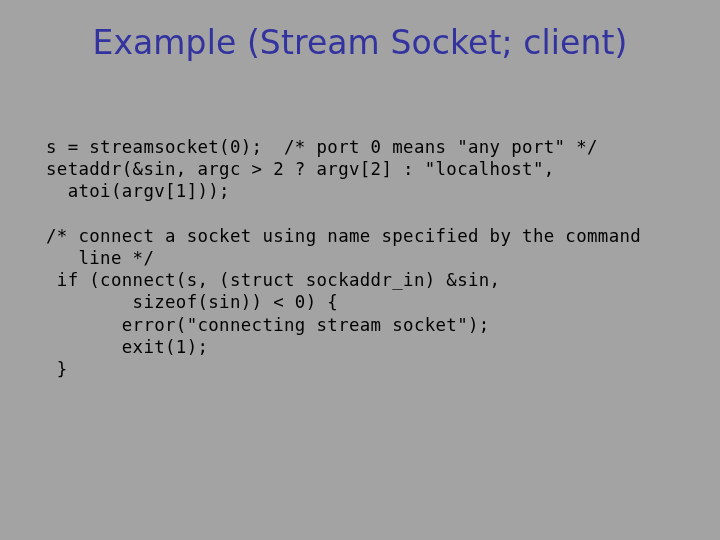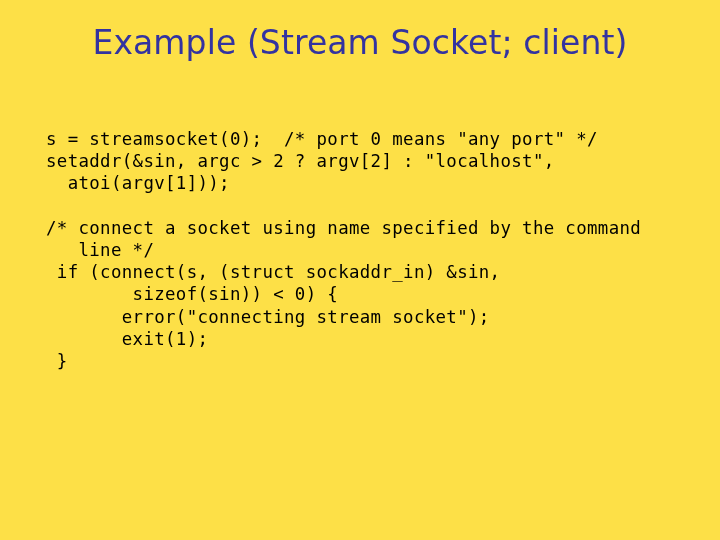--- a/index.html
+++ b/index.html
@@ -65,7 +65,7 @@
 </head>
 <body>
 
-<div id="slide" style="background: #fde047;">
+<div id="slide" style="background: #a3a3a3;">
 
   <div id="slide-title" style="color: rgb(51, 51, 160);">Example (Stream Socket; client)</div>
 

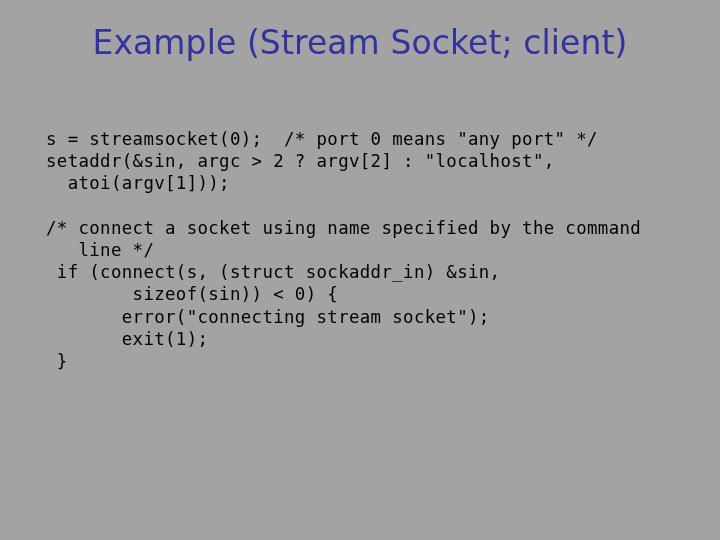--- a/index.html
+++ b/index.html
@@ -44,7 +44,7 @@
   #code-body {
     position: absolute;
     left: 46px;
-    top: 128px;
+    top: 136px;
     width: 660px;
     color: #000000;
     font-family: "DejaVu Sans Mono", "Liberation Mono", monospace;

